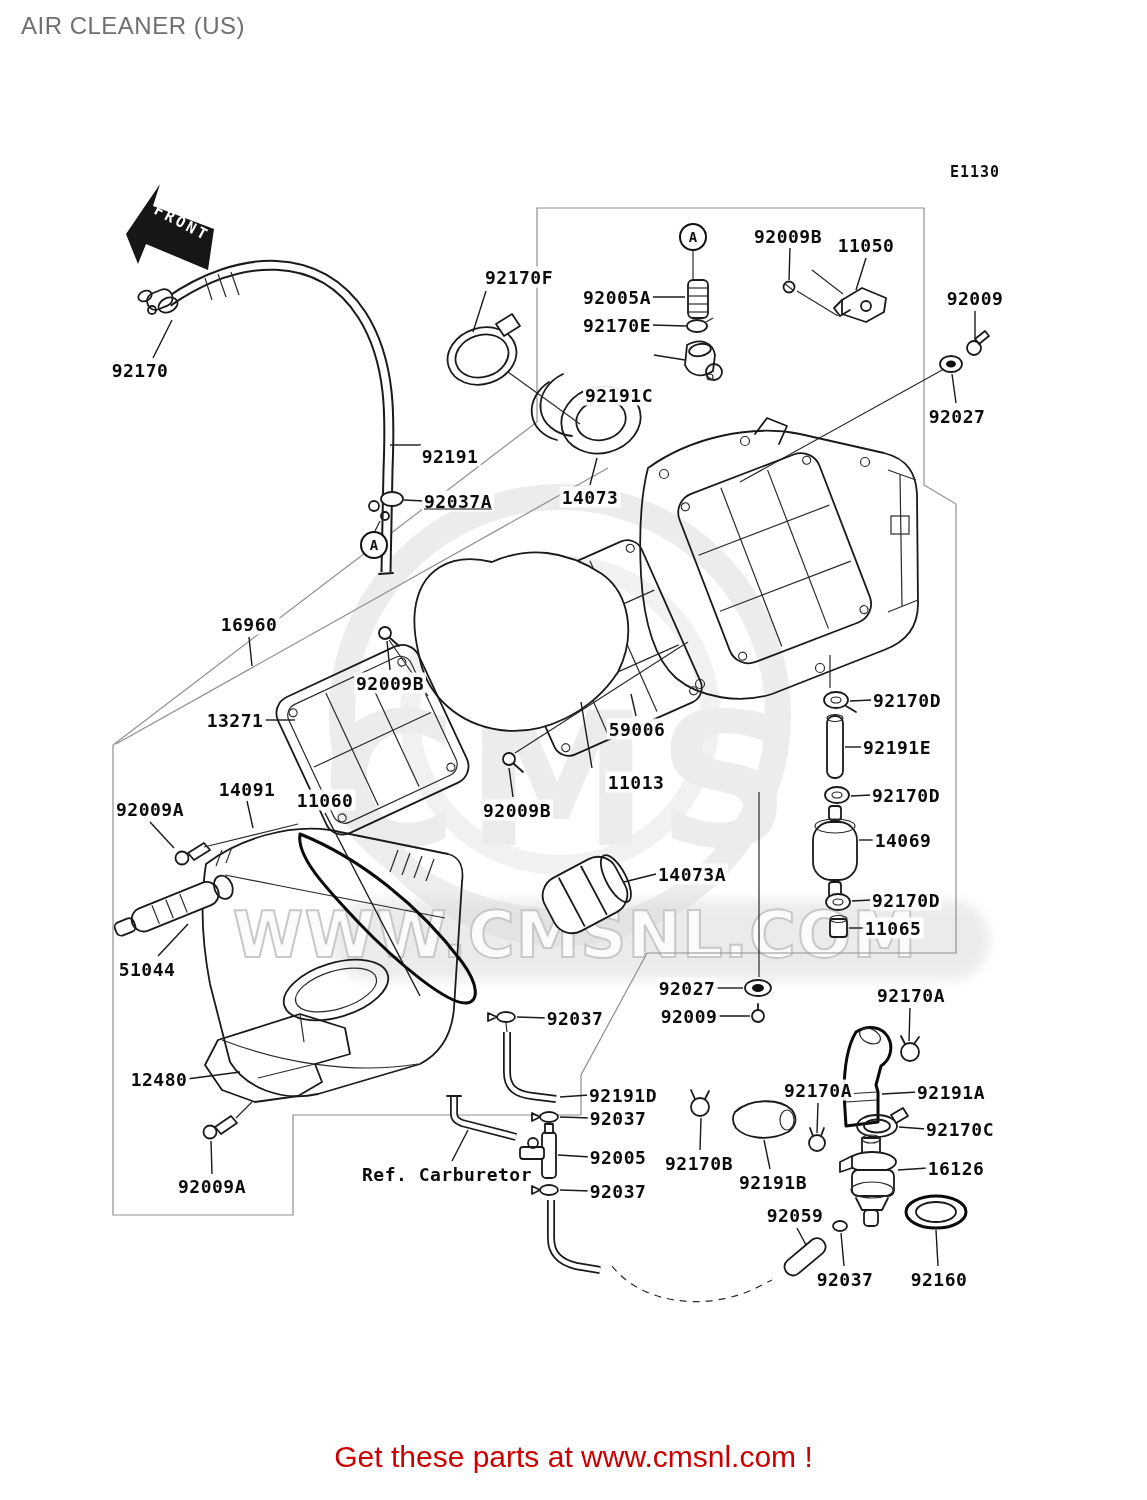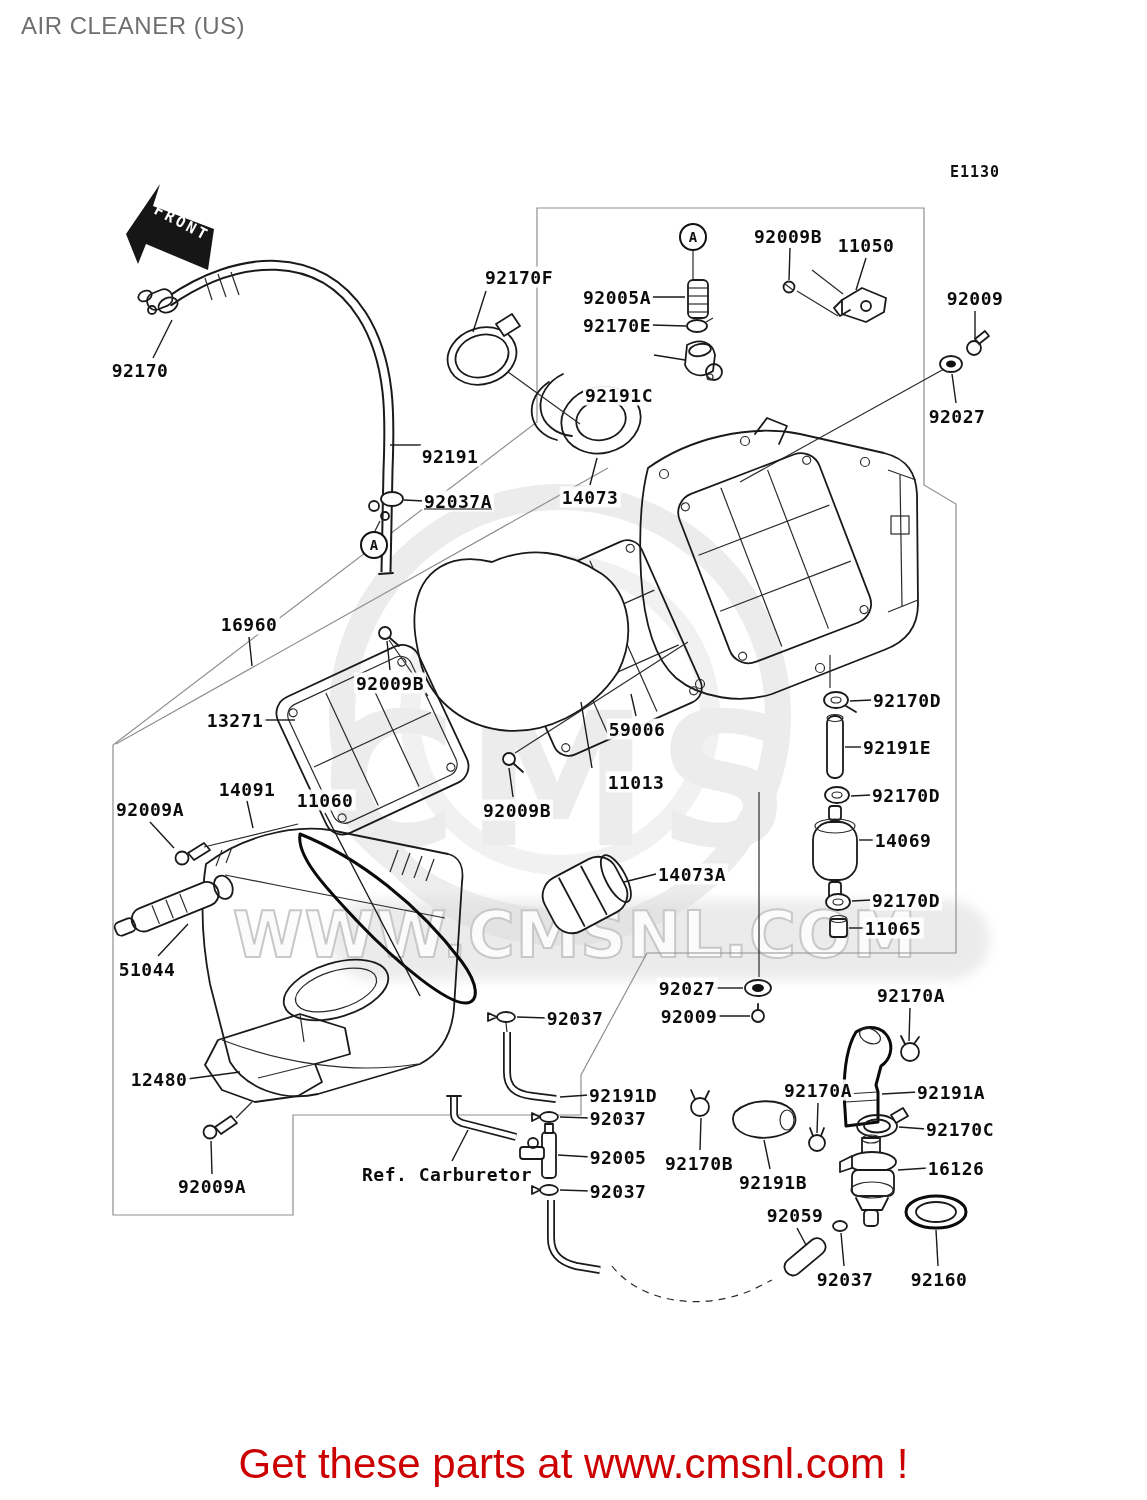--- a/index.html
+++ b/index.html
@@ -28,7 +28,7 @@
           border-radius:50%;background:#fff;font:700 14px "DejaVu Sans Mono",monospace;color:#111;
           display:flex;align-items:center;justify-content:center;z-index:5;}
   .footer{position:absolute;left:0;top:1440px;width:100%;text-align:center;z-index:6;
-          font-family:"Liberation Sans",sans-serif;font-size:42px;color:#cc0000;}
+          font-family:"Liberation Sans",sans-serif;font-size:30px;color:#cc0000;}
 </style>
 </head>
 <body>

